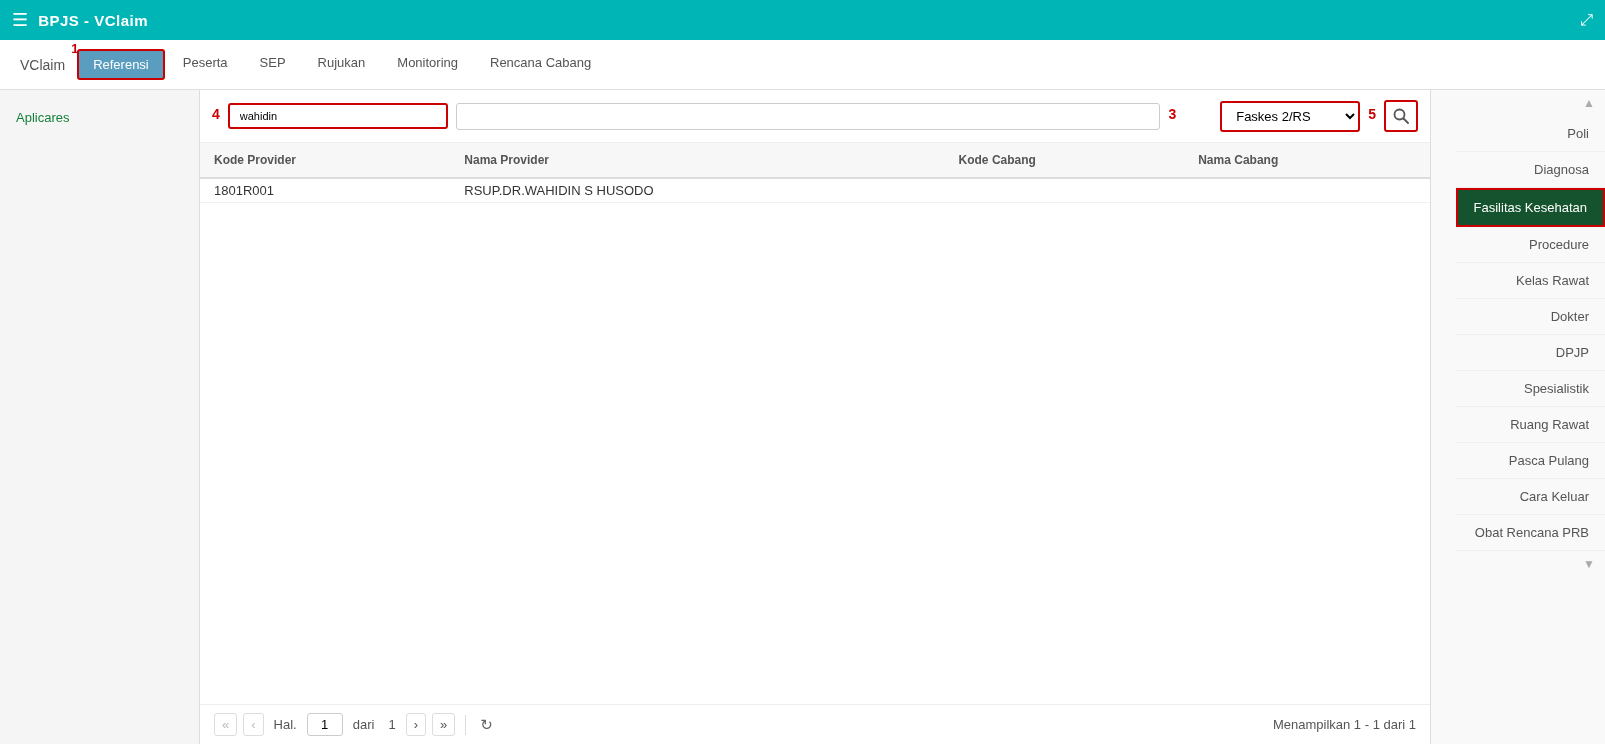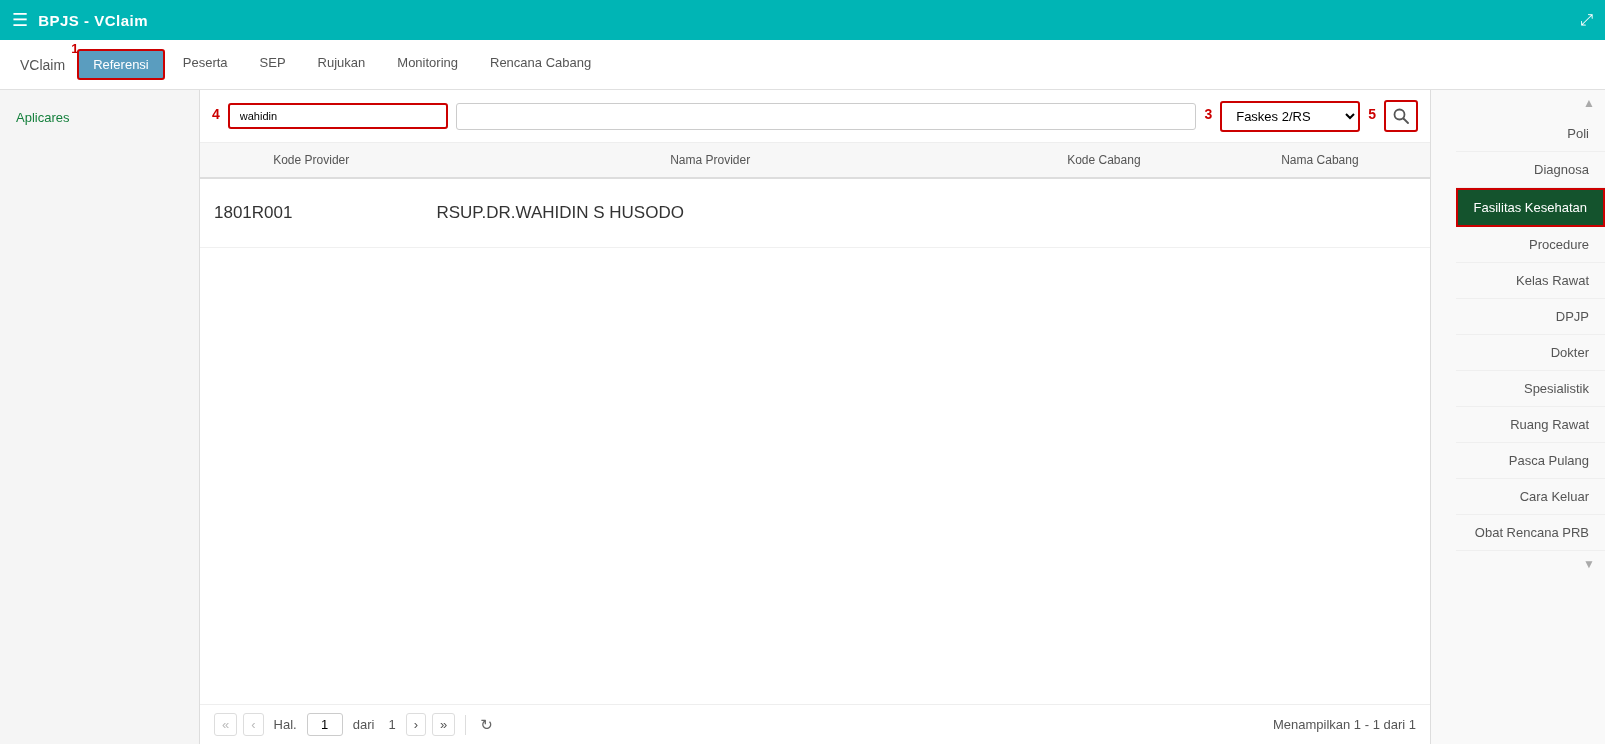--- a/index.html
+++ b/index.html
@@ -129,6 +129,7 @@
       background: #fff;
       cursor: pointer;
       min-width: 140px;
+      margin-left: 36px;
     }
     .search-btn {
       border: 2px solid #cc0000;

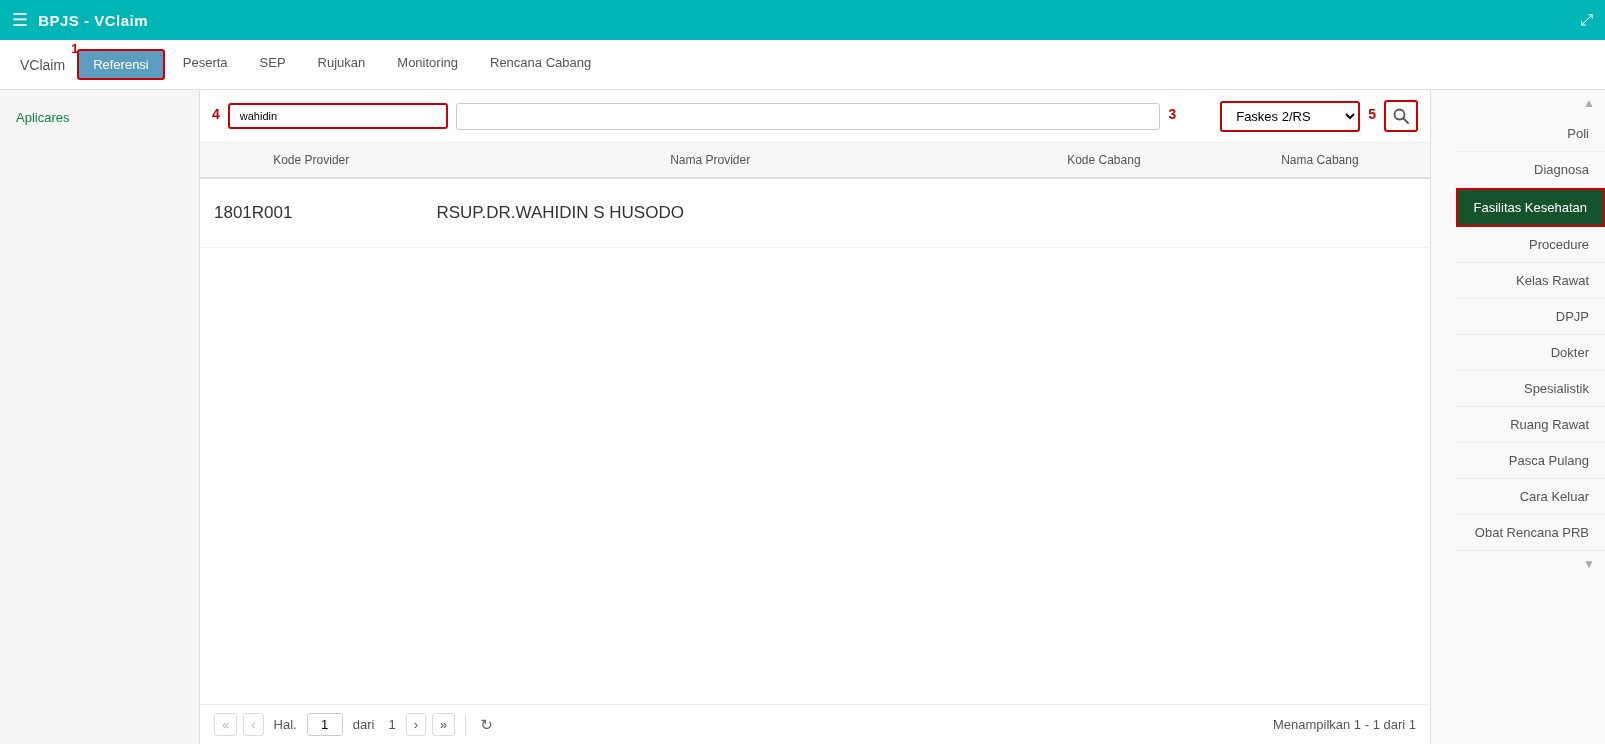--- a/index.html
+++ b/index.html
@@ -160,8 +160,8 @@
     }
     th {
       padding: 10px 14px;
-      text-align: center;
-      font-weight: 400;
+      text-align: left;
+      font-weight: 700;
       color: #555;
       font-size: 12px;
     }

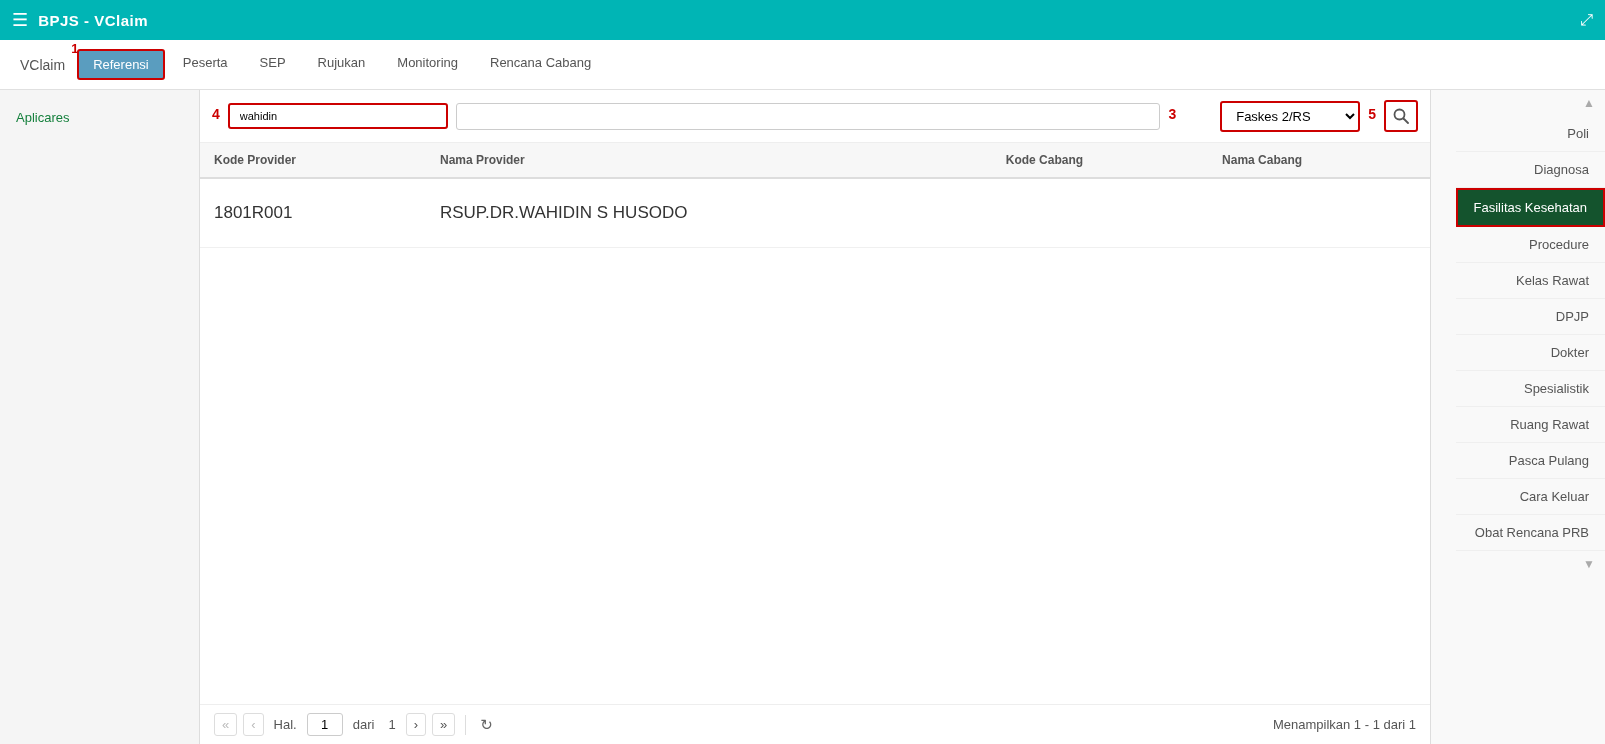--- a/index.html
+++ b/index.html
@@ -166,9 +166,9 @@
       font-size: 12px;
     }
     td {
-      padding: 24px 14px;
+      padding: 4px 14px;
       border-bottom: 1px solid #f0f0f0;
-      font-size: 17px;
+      font-size: 13px;
       color: #333;
     }
 

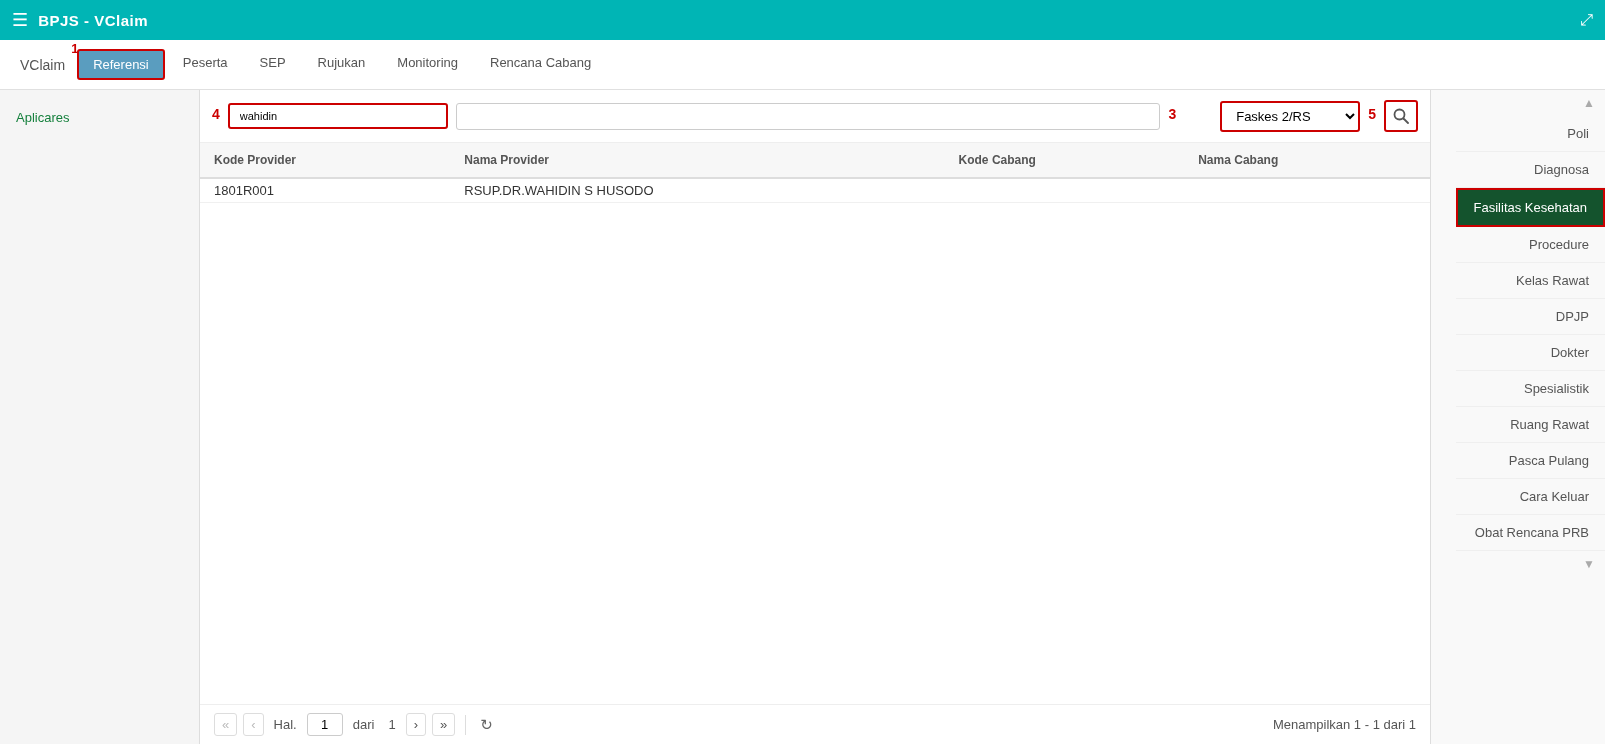--- a/index.html
+++ b/index.html
@@ -385,8 +385,8 @@
         <div class="sidebar-item active">Fasilitas Kesehatan</div>
         <div class="sidebar-item">Procedure</div>
         <div class="sidebar-item">Kelas Rawat</div>
+        <div class="sidebar-item">Dokter</div>
         <div class="sidebar-item">DPJP</div>
-        <div class="sidebar-item">Dokter</div>
         <div class="sidebar-item">Spesialistik</div>
         <div class="sidebar-item">Ruang Rawat</div>
         <div class="sidebar-item">Pasca Pulang</div>

